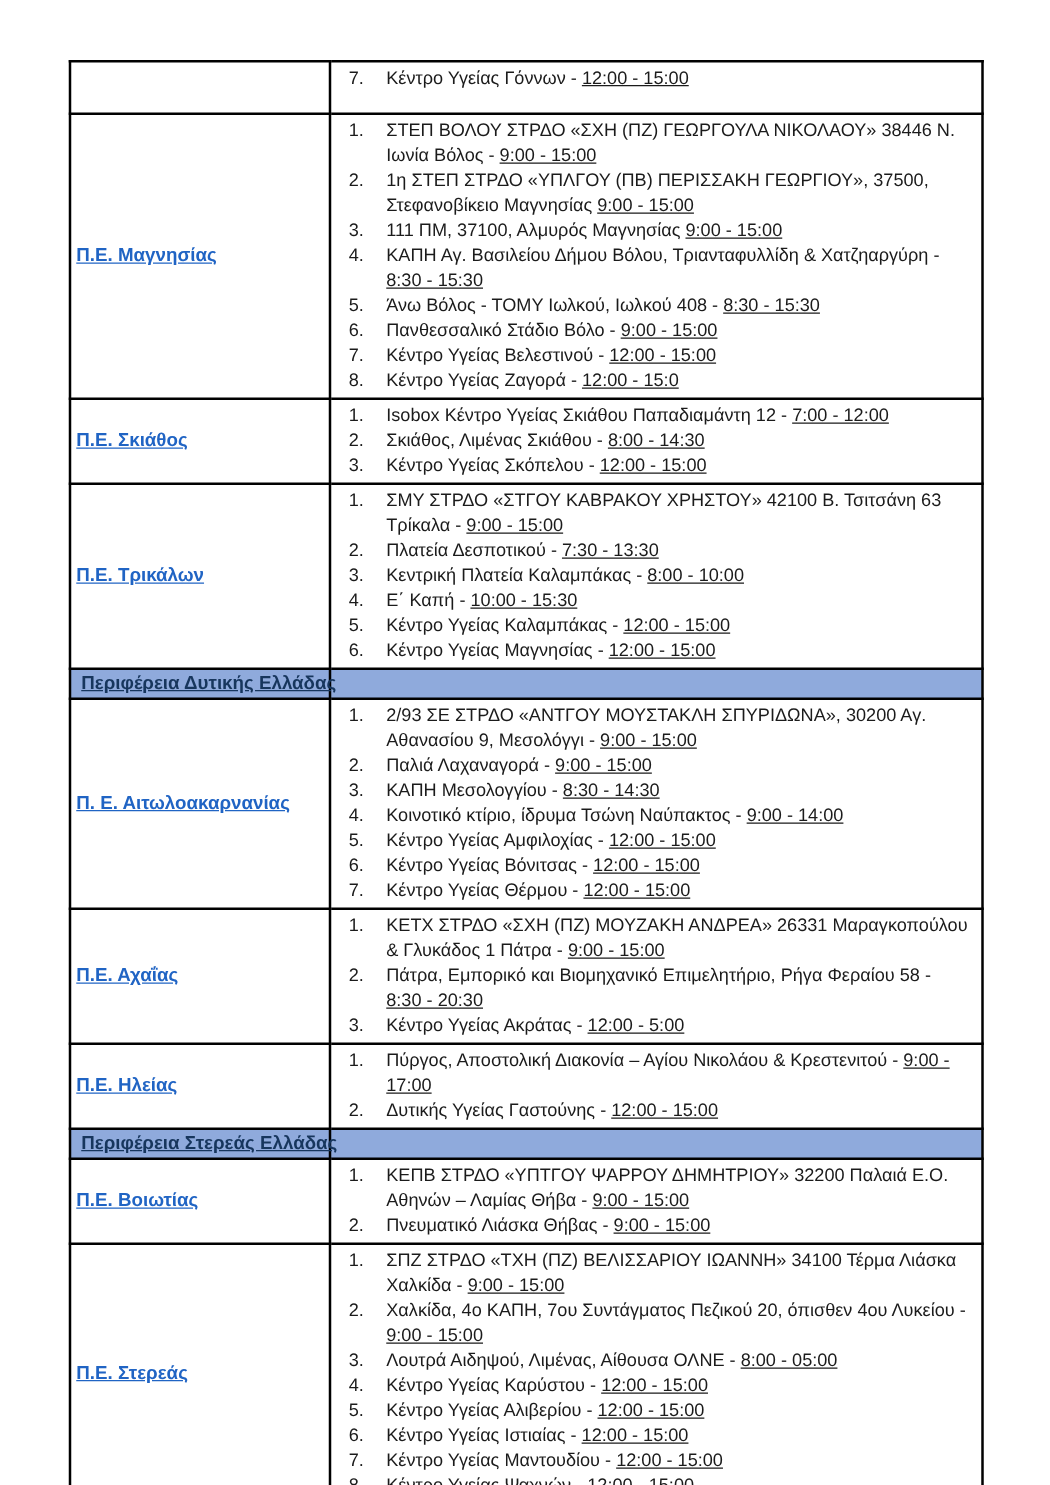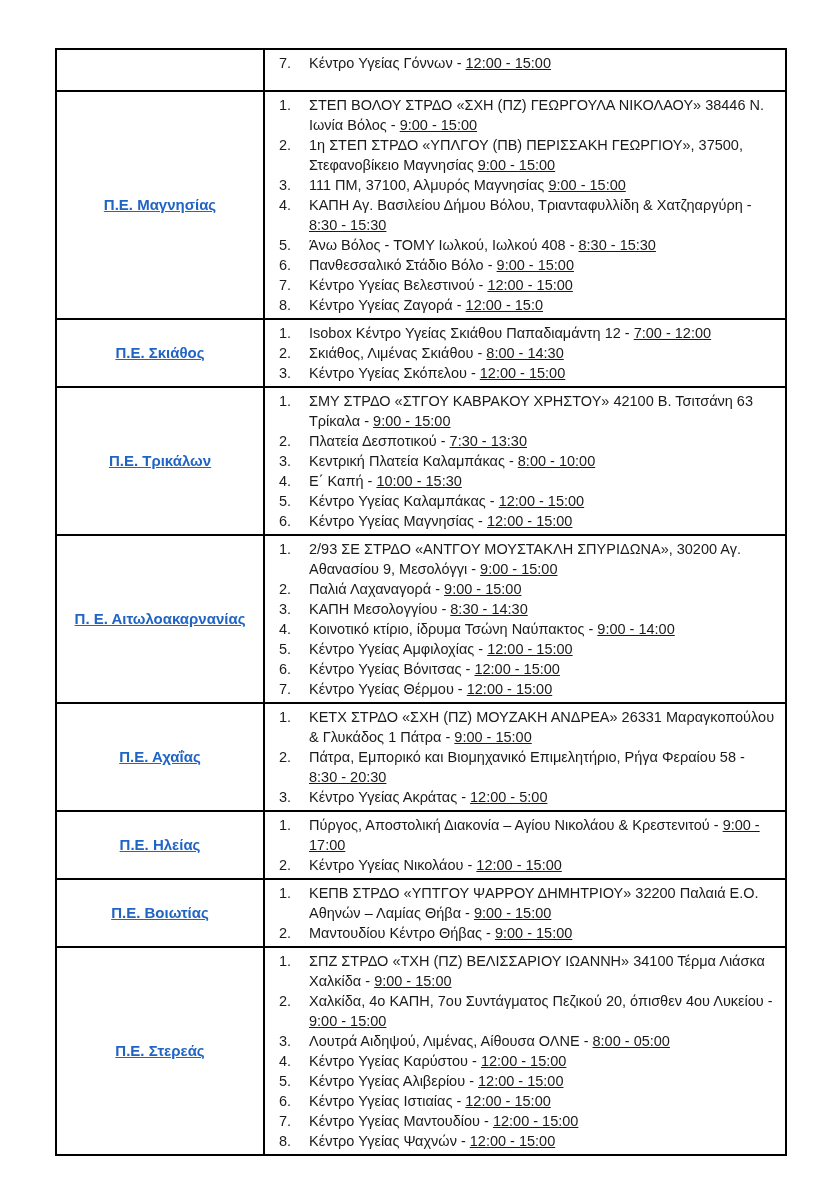--- a/index.html
+++ b/index.html
@@ -36,7 +36,7 @@
     padding: 0;
   }
   .cell-region {
-    text-align: center;
+    text-align: left;
     vertical-align: middle;
     padding: 20px 4px;
   }

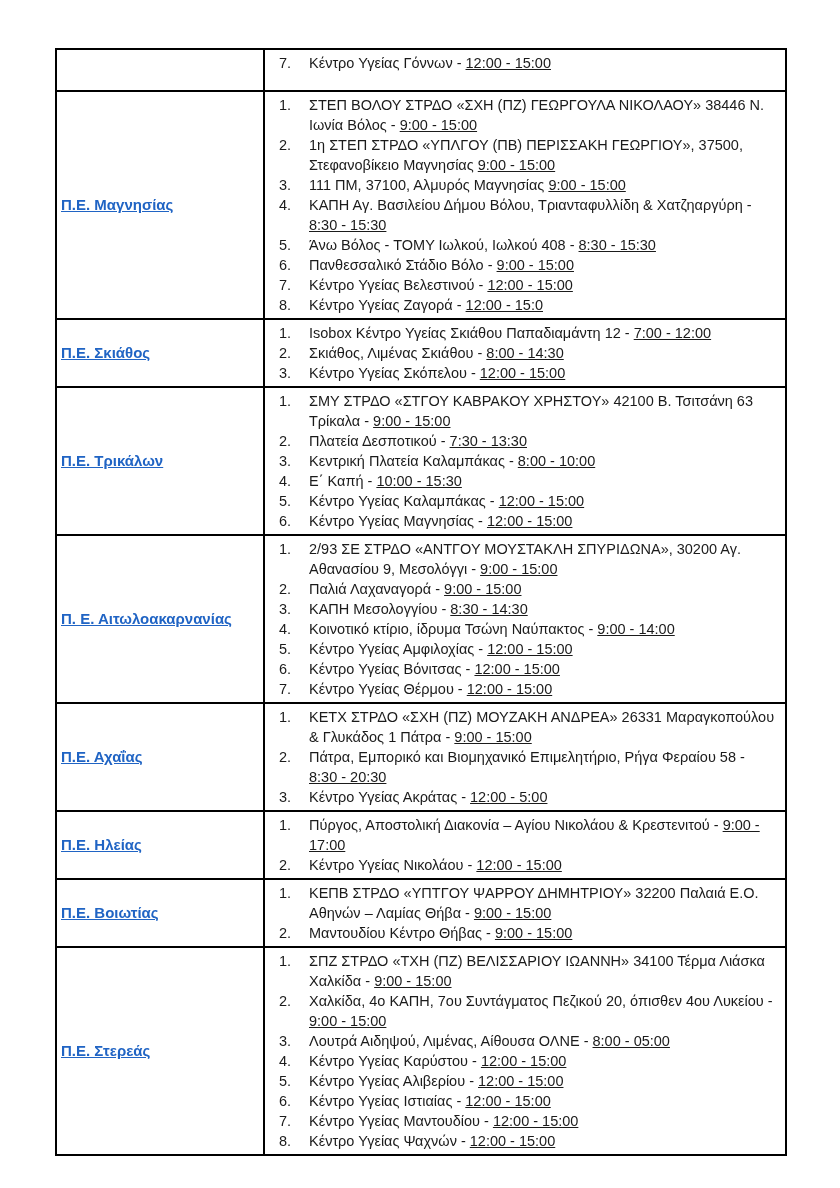--- a/index.html
+++ b/index.html
@@ -216,6 +216,12 @@
     </td>
   </tr>
 
+  <tr class="row-section">
+    <td class="cell-section">
+      <span class="section-label">Περιφέρεια Δυτικής Ελλάδας</span>
+    </td>
+    <td class="cell-section-empty"></td>
+  </tr>
 
   <tr class="row-region">
     <td class="cell-region">

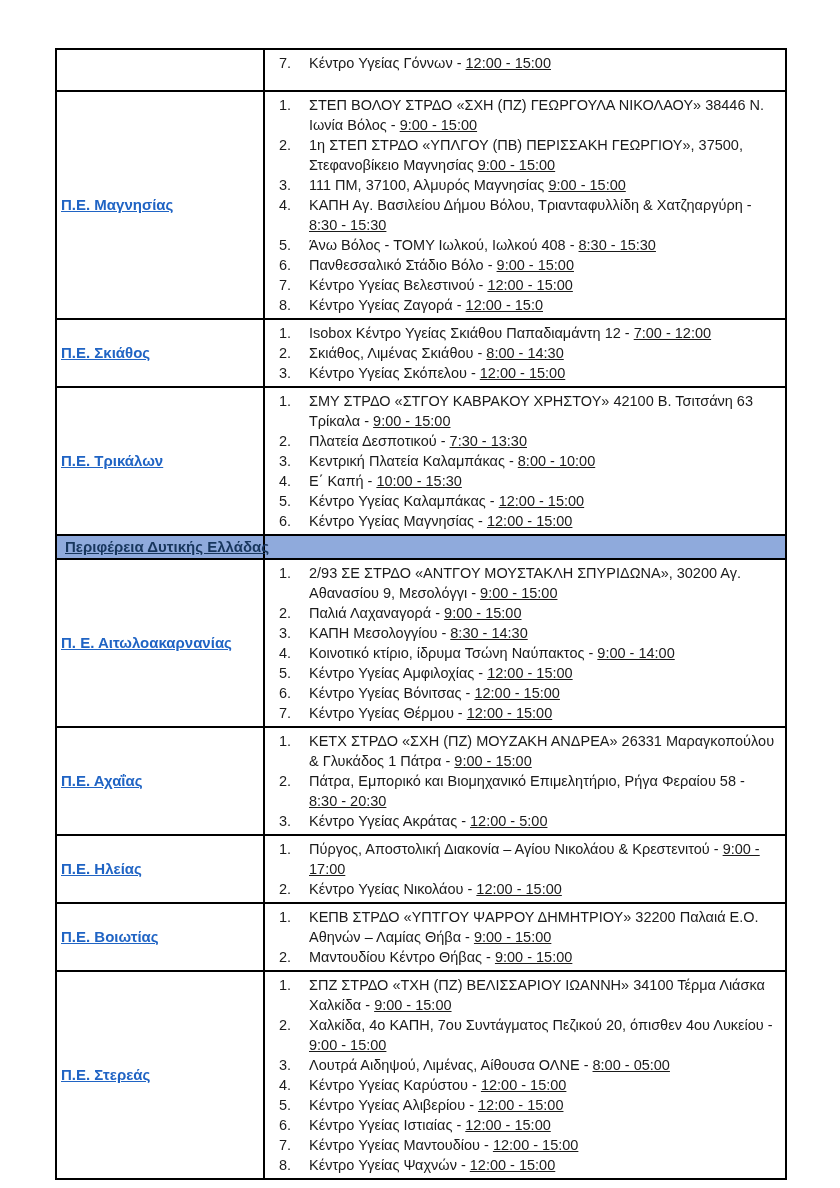--- a/index.html
+++ b/index.html
@@ -304,7 +304,7 @@
 
   <li class="loc-item">
     <span class="loc-num">2.</span>
-    <span class="loc-body"><span class="loc-text">Κέντρο Υγείας Νικολάου - </span><span class="loc-hours">12:00 - 15:00</span></span>
+    <span class="loc-body"><span class="loc-text">Δυτικής Υγείας Γαστούνης - </span><span class="loc-hours">12:00 - 15:00</span></span>
   </li>
 </ol>
     </td>

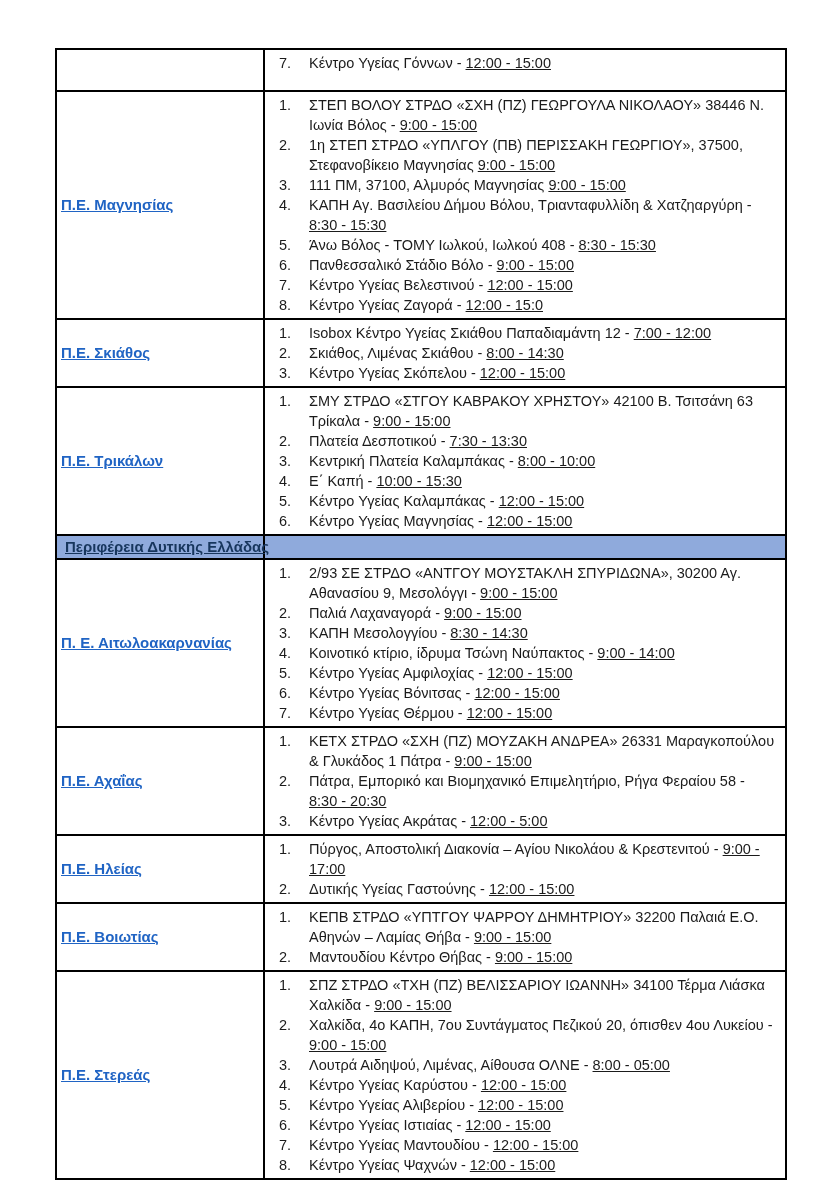--- a/index.html
+++ b/index.html
@@ -310,6 +310,12 @@
     </td>
   </tr>
 
+  <tr class="row-section">
+    <td class="cell-section">
+      <span class="section-label">Περιφέρεια Στερεάς Ελλάδας</span>
+    </td>
+    <td class="cell-section-empty"></td>
+  </tr>
 
   <tr class="row-region">
     <td class="cell-region">

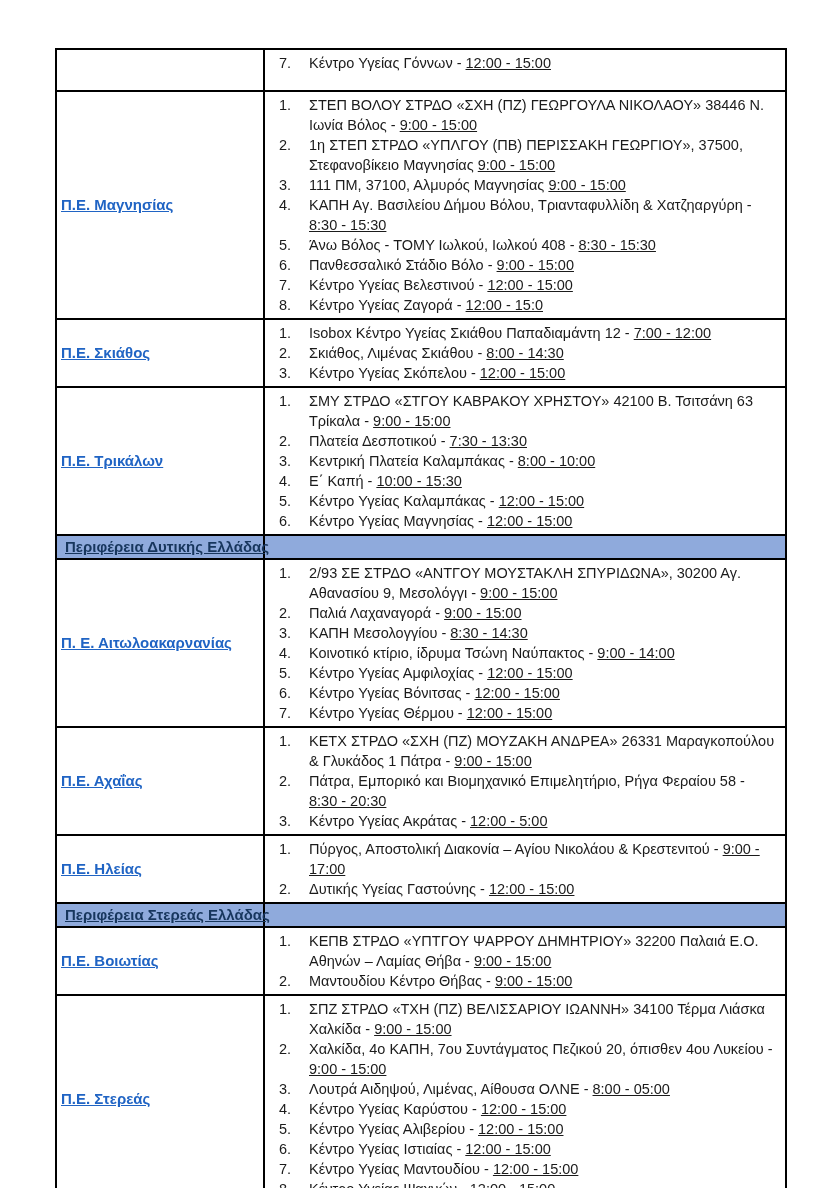--- a/index.html
+++ b/index.html
@@ -330,7 +330,7 @@
 
   <li class="loc-item">
     <span class="loc-num">2.</span>
-    <span class="loc-body"><span class="loc-text">Μαντουδίου Κέντρο Θήβας - </span><span class="loc-hours">9:00 - 15:00</span></span>
+    <span class="loc-body"><span class="loc-text">Πνευματικό Λιάσκα Θήβας - </span><span class="loc-hours">9:00 - 15:00</span></span>
   </li>
 </ol>
     </td>

